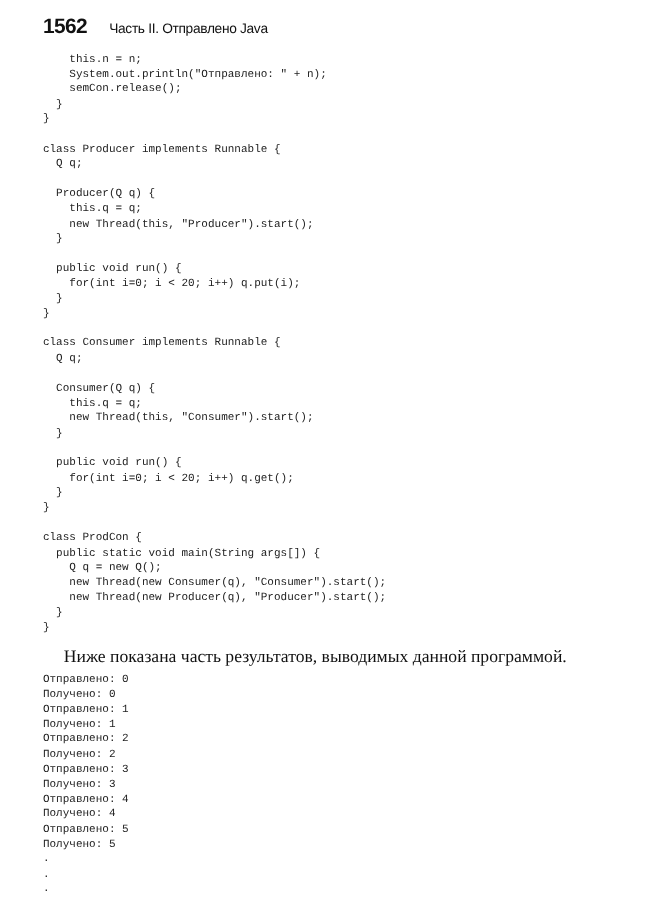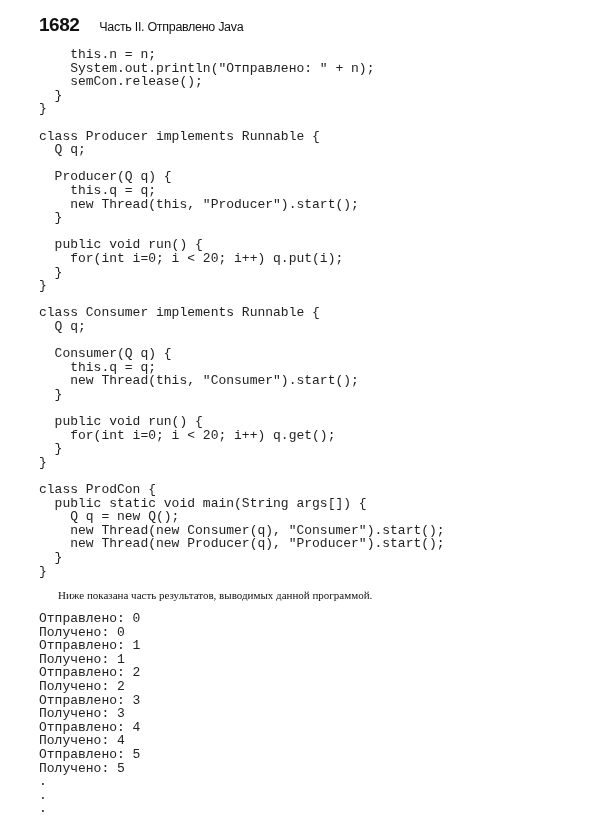--- a/index.html
+++ b/index.html
@@ -63,7 +63,7 @@
 <body>
 
 <div class="page-header">
-  <span class="page-number">1682</span>
+  <span class="page-number">1562</span>
   <span class="running-title">Часть II. Отправлено Java</span>
 </div>
 

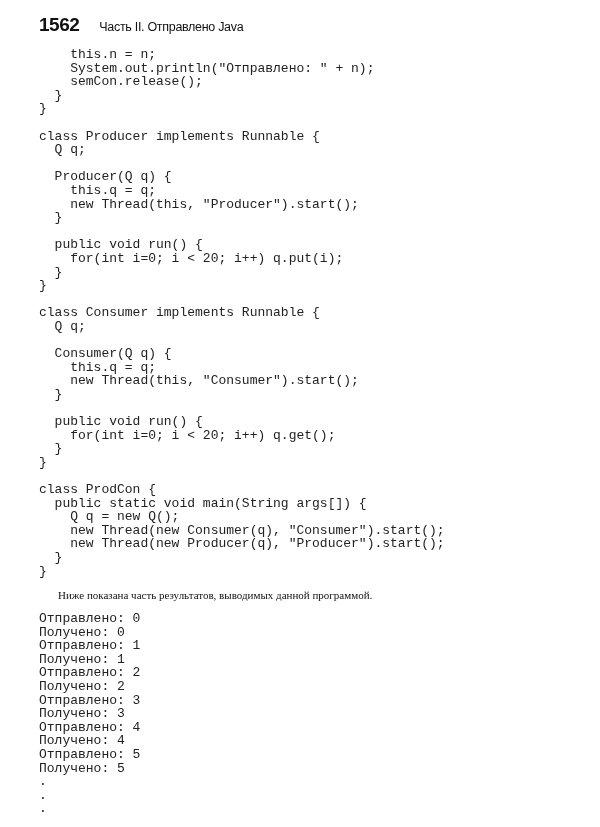--- a/index.html
+++ b/index.html
@@ -40,7 +40,7 @@
       left: 39px;
       margin: 0;
       font-family: "Liberation Mono", monospace;
-      font-size: 13px;
+      font-size: 10px;
       line-height: 13.6px;
       color: #222;
       white-space: pre;

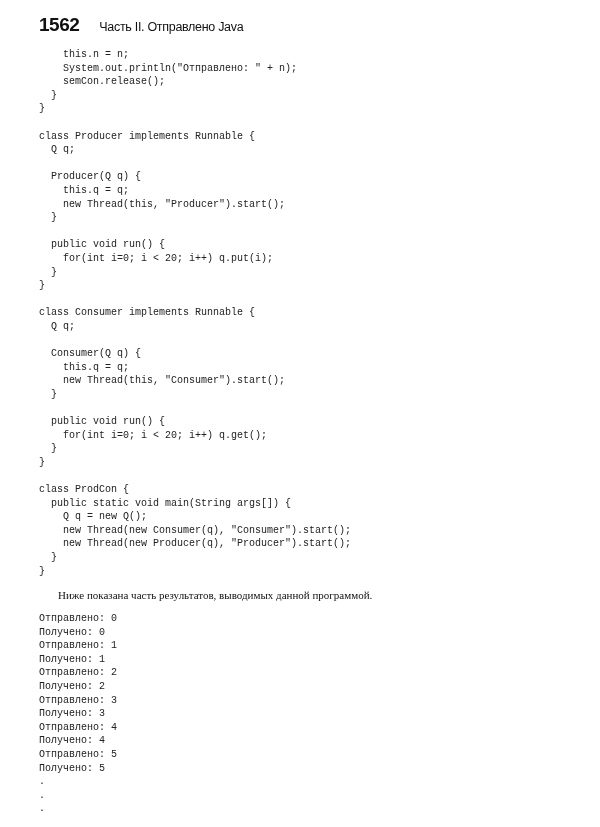--- a/index.html
+++ b/index.html
@@ -54,7 +54,7 @@
       left: 58px;
       top: 589px;
       font-family: "Liberation Serif", serif;
-      font-size: 11px;
+      font-size: 16px;
       color: #111;
       white-space: nowrap;
     }

